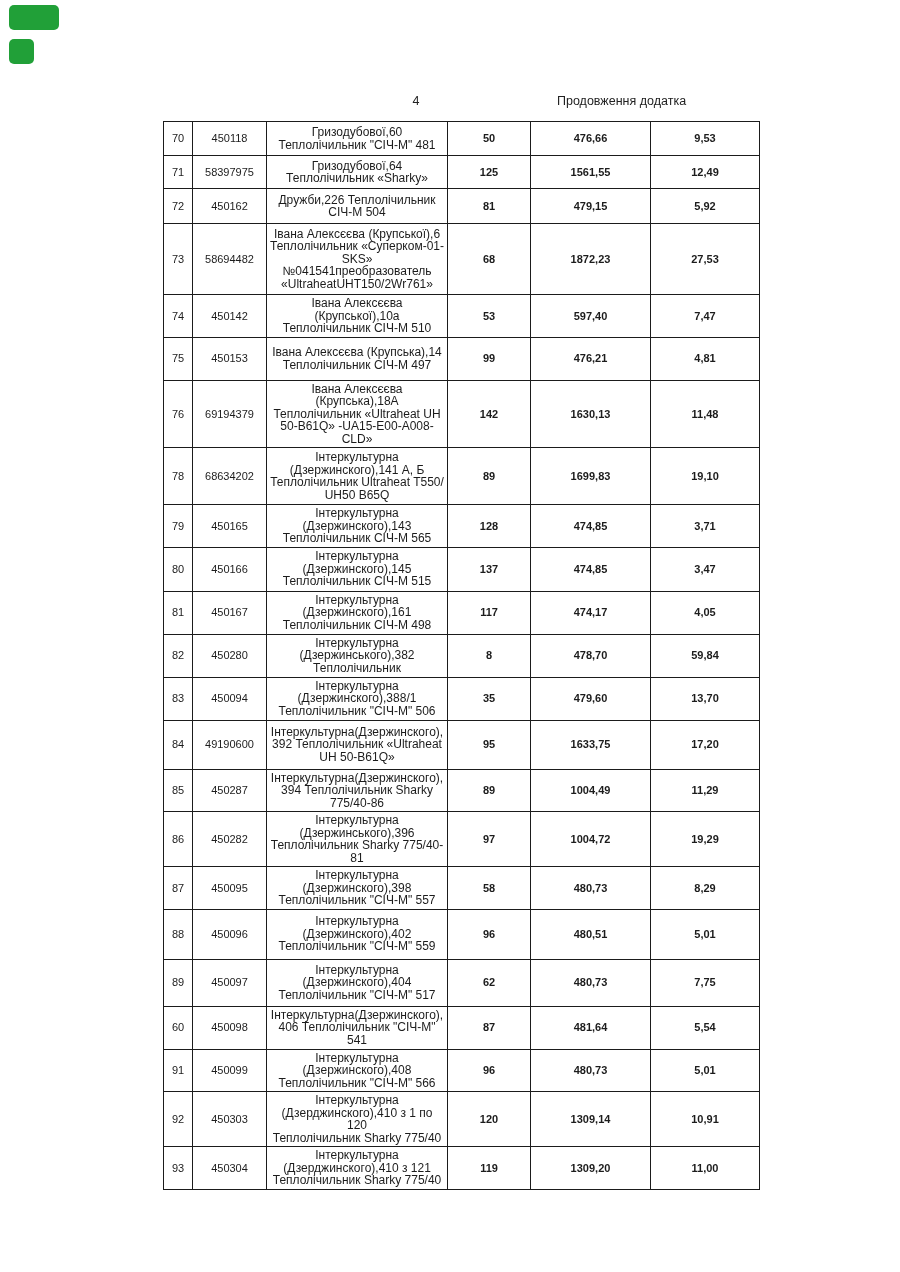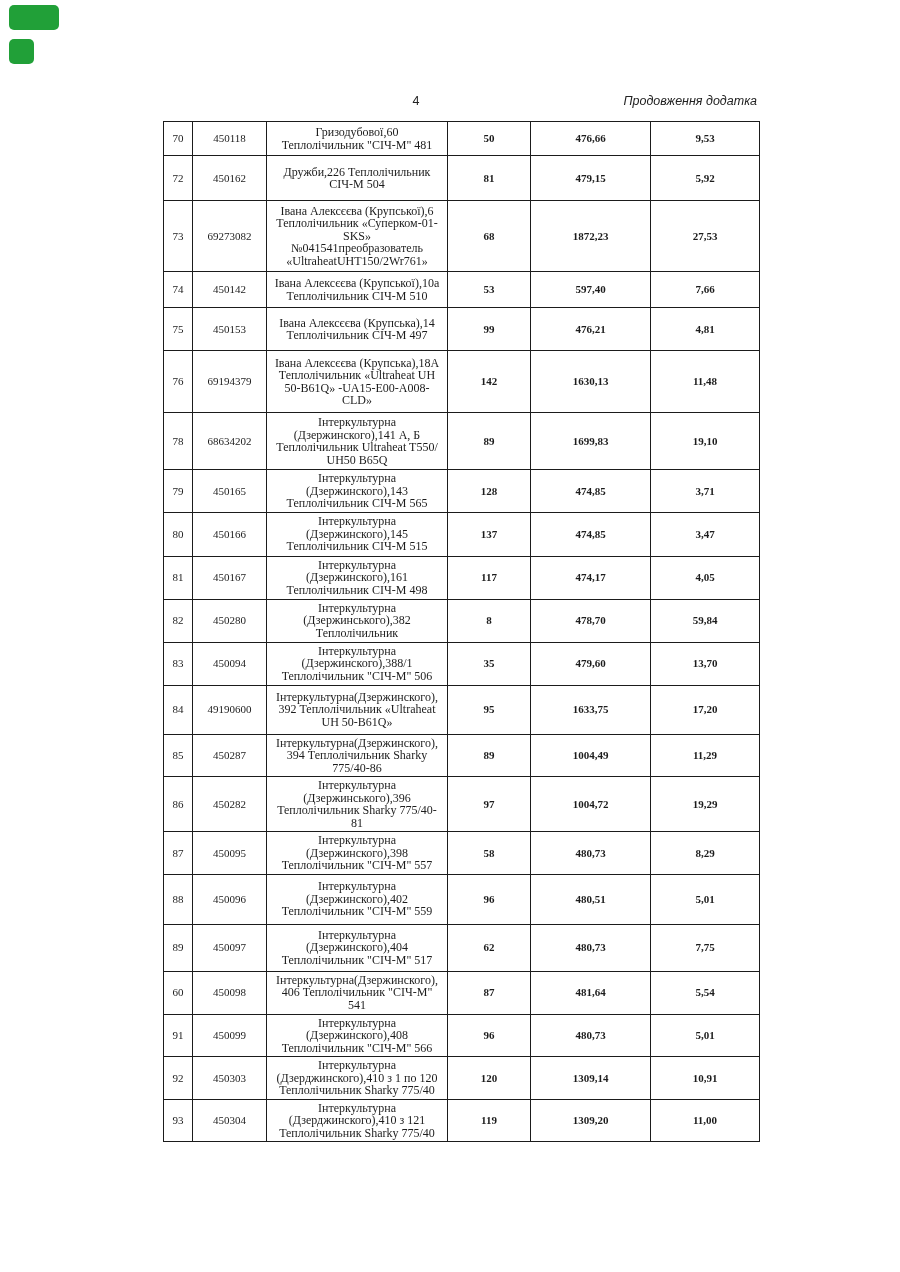--- a/index.html
+++ b/index.html
@@ -21,7 +21,7 @@
   }
   .continuation {
     position: absolute; left: 557px; top: 94px; width: 200px;
-    text-align: right; font-size: 12.5px; color: #222; font-style: italic;
+    text-align: left; font-size: 12.5px; color: #222;
   }
   table.meter-table {
     position: absolute; left: 163px; top: 121px; width: 596px;

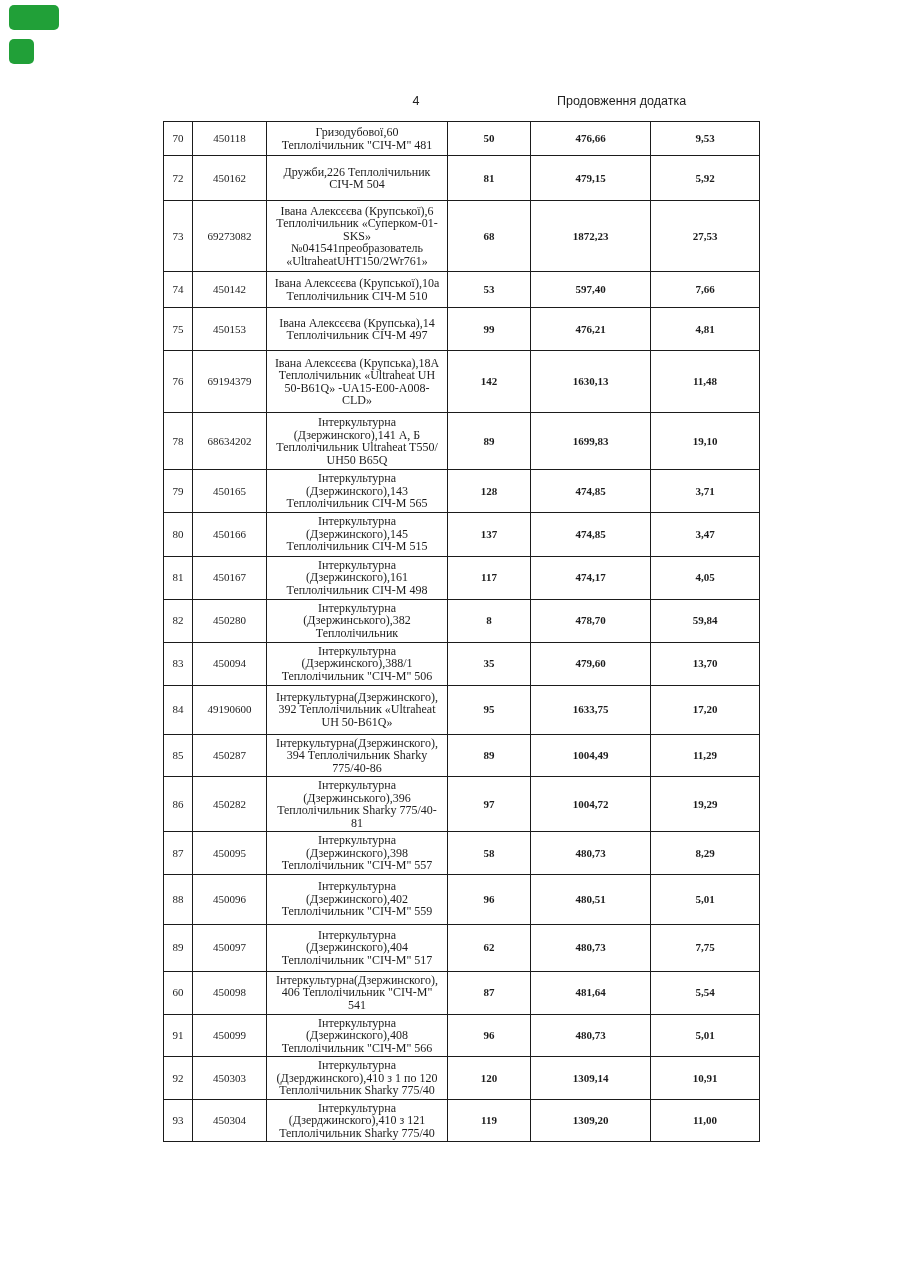--- a/index.html
+++ b/index.html
@@ -25,7 +25,7 @@
   }
   table.meter-table {
     position: absolute; left: 163px; top: 121px; width: 596px;
-    border-collapse: collapse; table-layout: fixed; font-family: Liberation Serif, serif;
+    border-collapse: collapse; table-layout: fixed;
   }
   .meter-table td {
     border: 1px solid #1b1b1b;

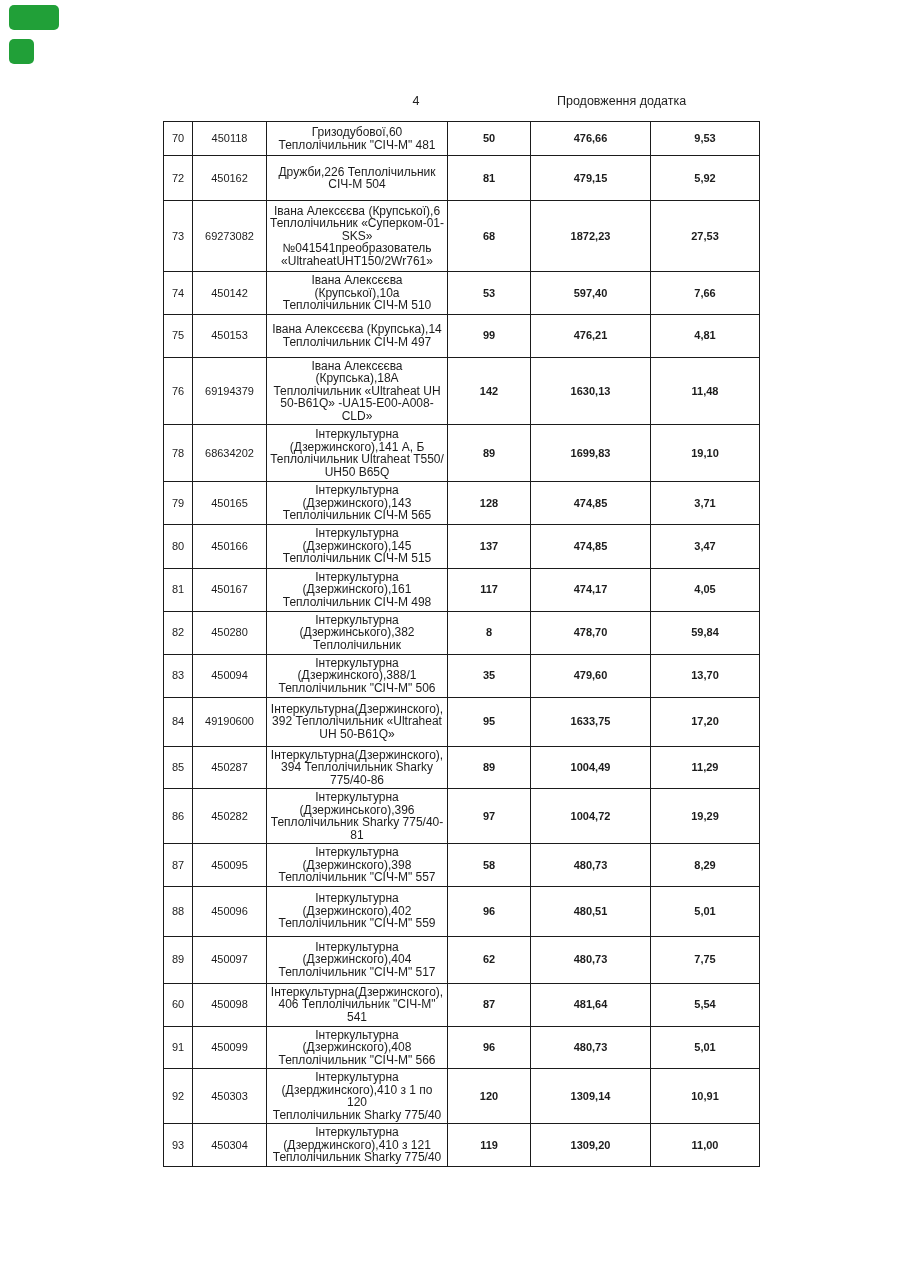--- a/index.html
+++ b/index.html
@@ -66,6 +66,15 @@
           <td class="num">476,66</td>
           <td class="num">9,53</td>
         </tr>
+        <tr style="height: 33px;">
+          <td>71</td>
+          <td>58397975</td>
+          <td class="addr">Гризодубової,64
+Теплолічильник «Sharky»</td>
+          <td class="num">125</td>
+          <td class="num">1561,55</td>
+          <td class="num">12,49</td>
+        </tr>
         <tr style="height: 45px;">
           <td>72</td>
           <td>450162</td>

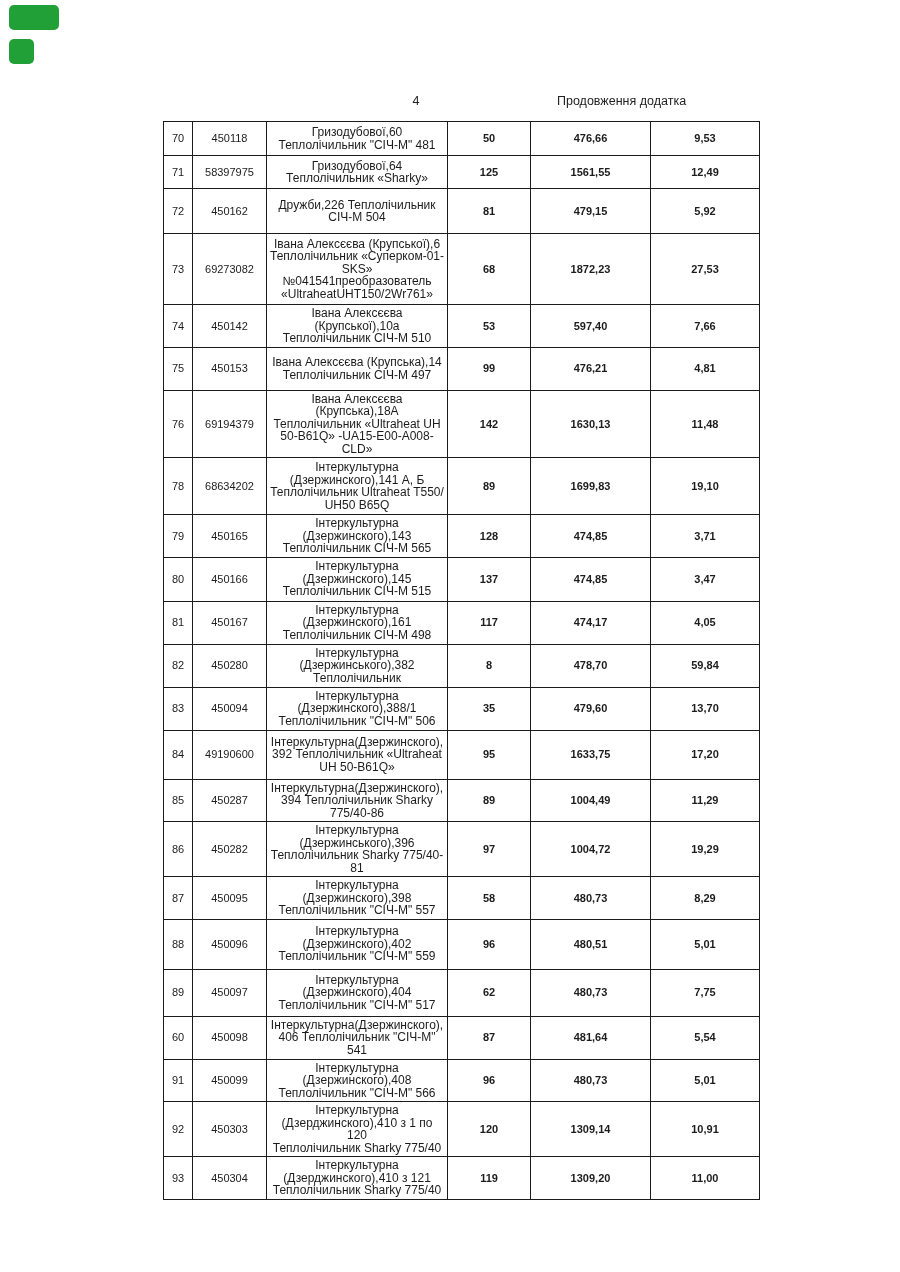--- a/index.html
+++ b/index.html
@@ -75,7 +75,7 @@
           <td class="num">1561,55</td>
           <td class="num">12,49</td>
         </tr>
-        <tr style="height: 45px;">
+        <tr style="height: 35px;">
           <td>72</td>
           <td>450162</td>
           <td class="addr">Дружби,226 Теплолічильник

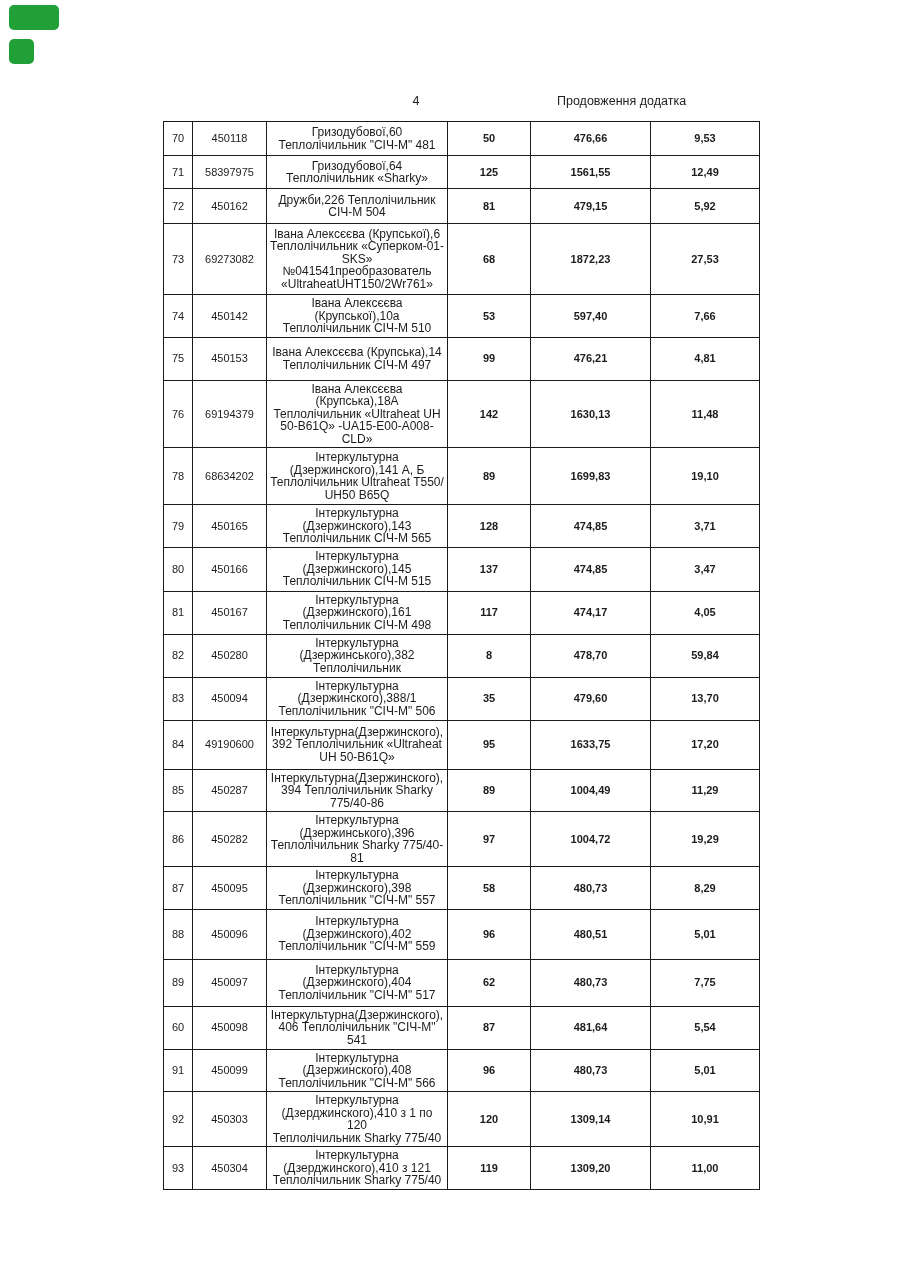--- a/index.html
+++ b/index.html
@@ -86,7 +86,7 @@
         </tr>
         <tr style="height: 71px;">
           <td>73</td>
-          <td>69273082</td>
+          <td>58694482</td>
           <td class="addr">Івана Алексєєва (Крупської),6
 Теплолічильник «Суперком-01-
 SKS»

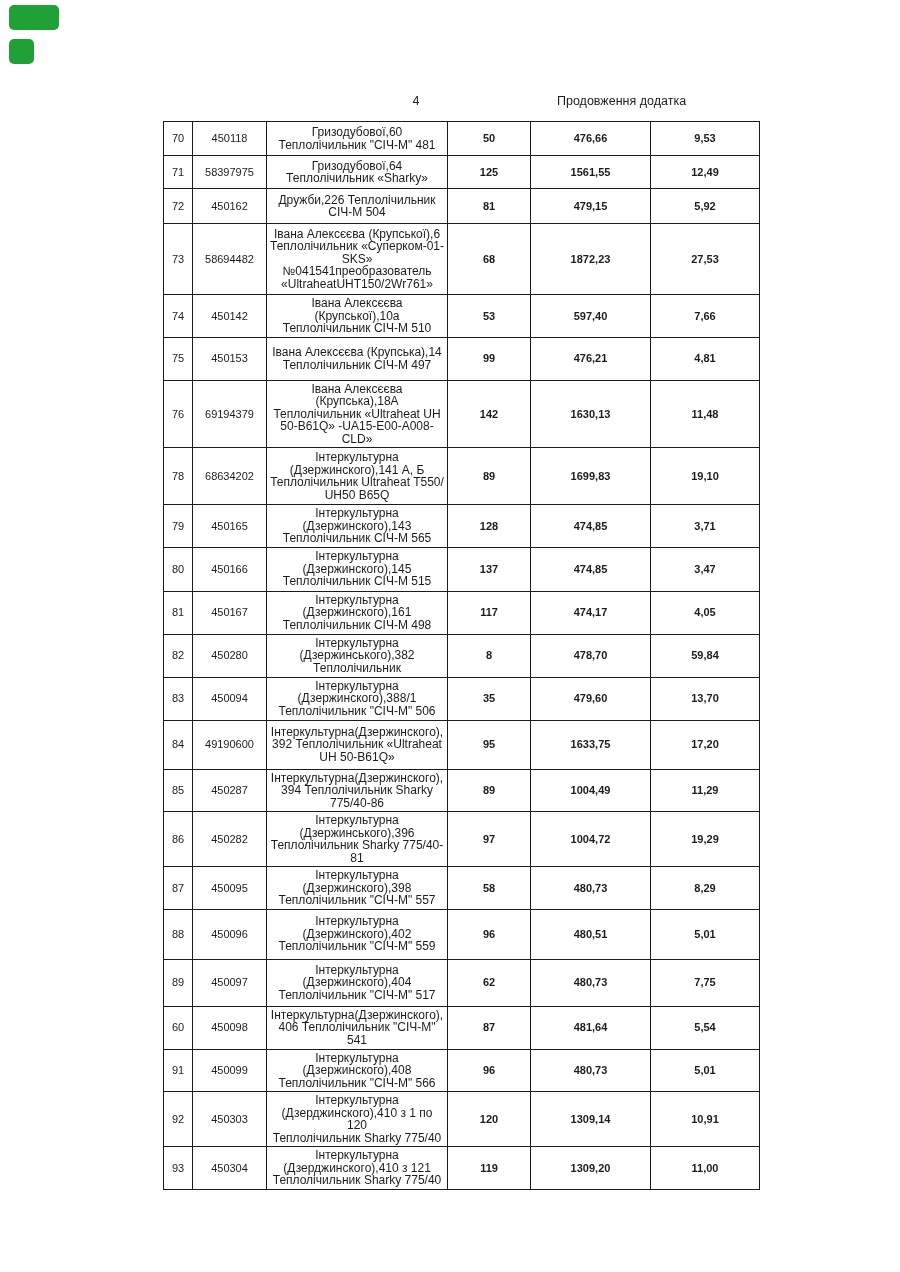--- a/index.html
+++ b/index.html
@@ -103,7 +103,7 @@
 Теплолічильник СІЧ-М 510</td>
           <td class="num">53</td>
           <td class="num">597,40</td>
-          <td class="num">7,66</td>
+          <td class="num">7,47</td>
         </tr>
         <tr style="height: 43px;">
           <td>75</td>

